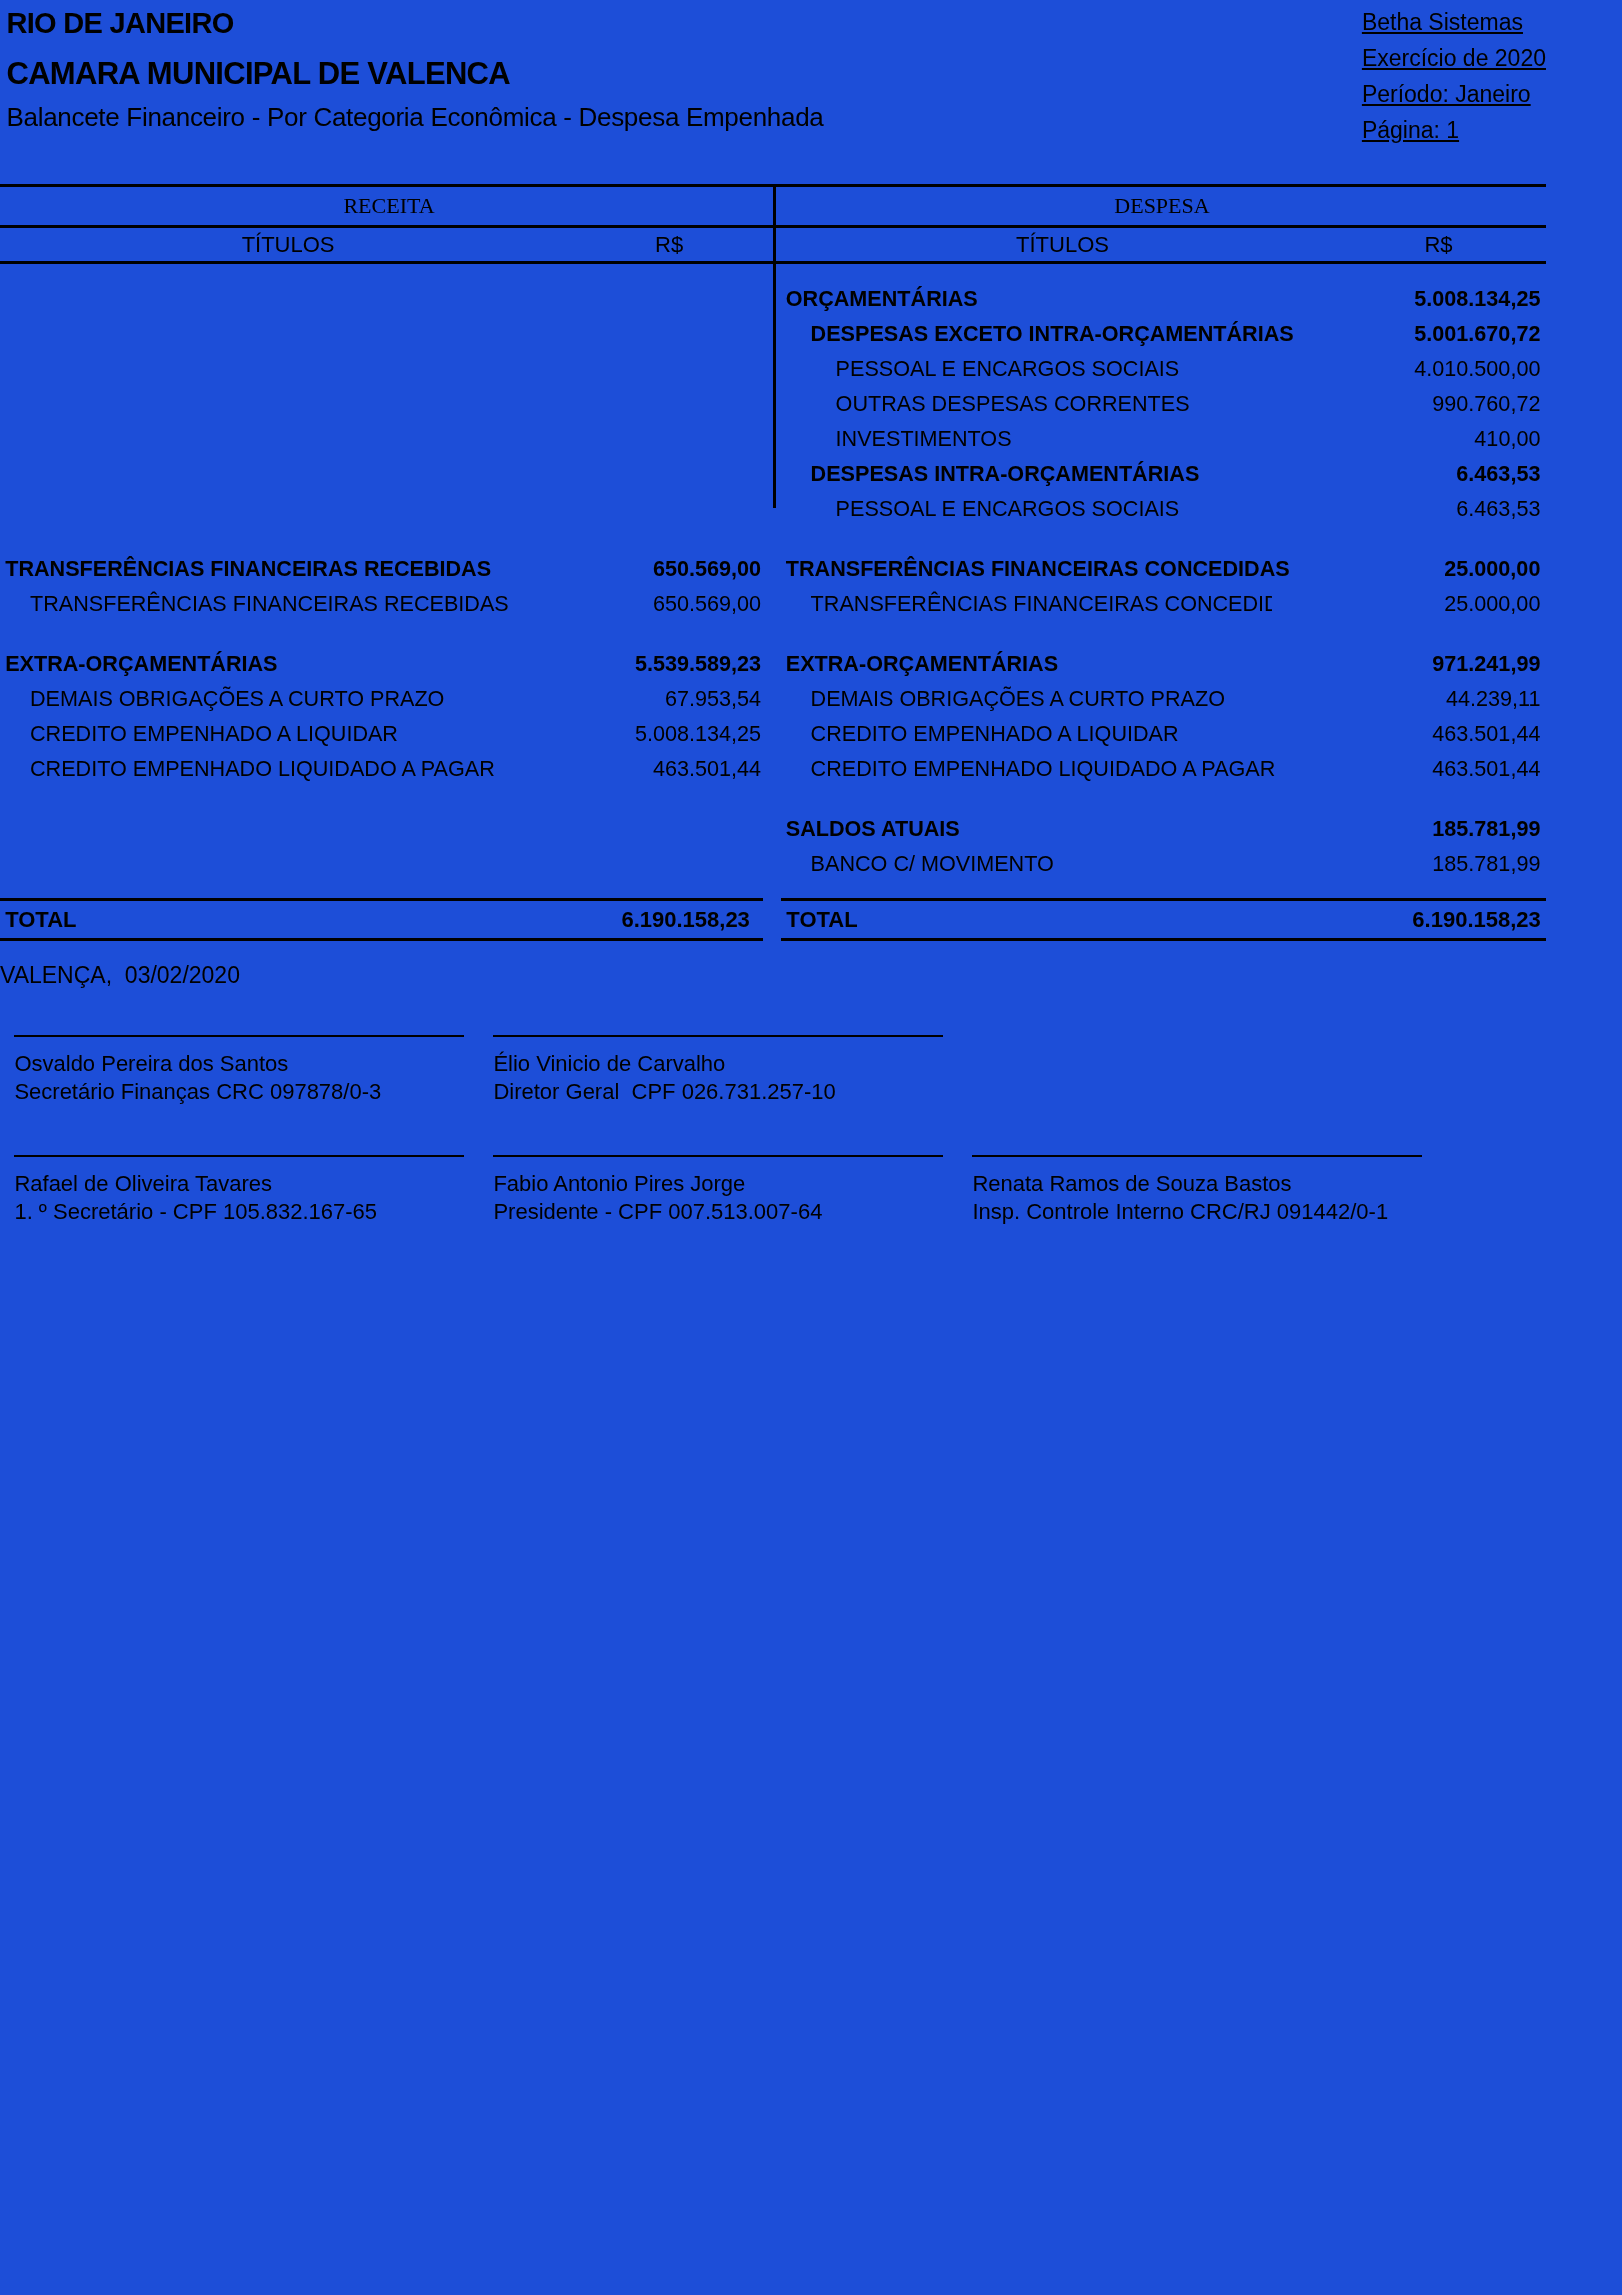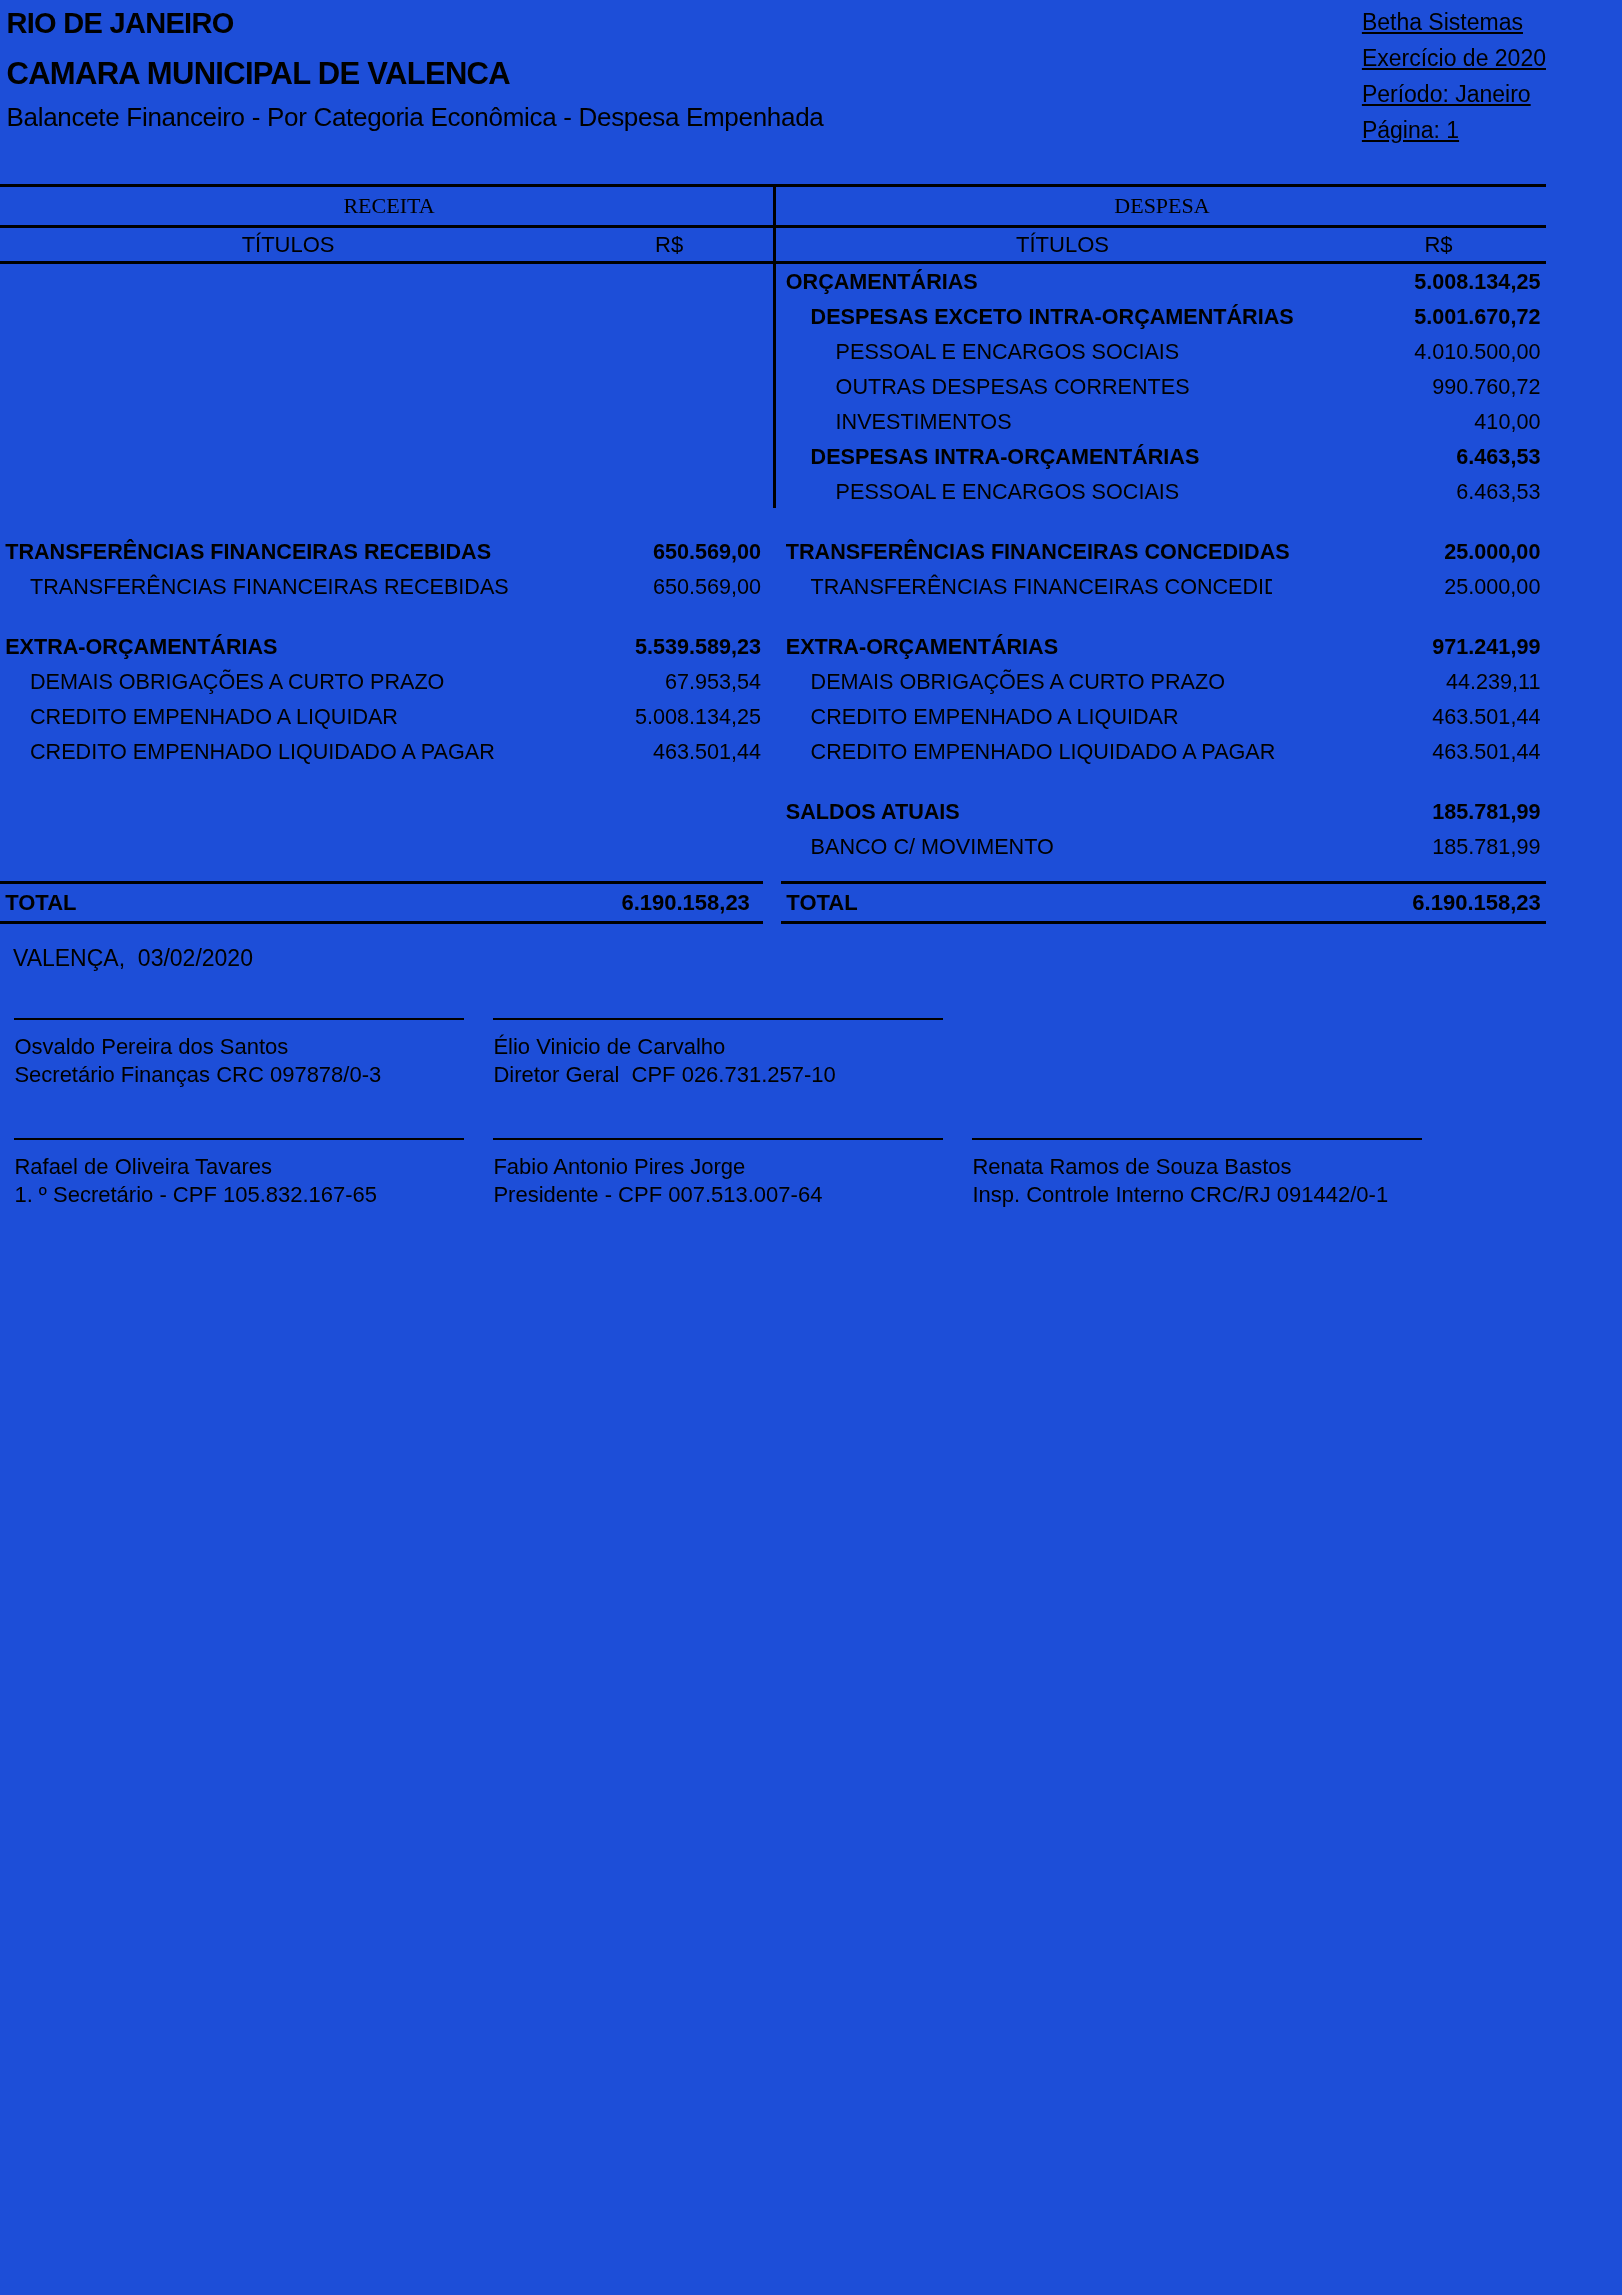--- a/index.html
+++ b/index.html
@@ -31,7 +31,7 @@
   .sub-rs      { position:absolute; right:0; width:28%; text-align:center; }
   .v-divider { position:absolute; left:773px; top:184px; width:2.6px; height:324px; background:#000; }
   
-  .tbody { }
+  .tbody { padding-top:17px; }
   .section { display:flex; }
   .section + .section { margin-top:25px; }
   .col-l { width:778px; }

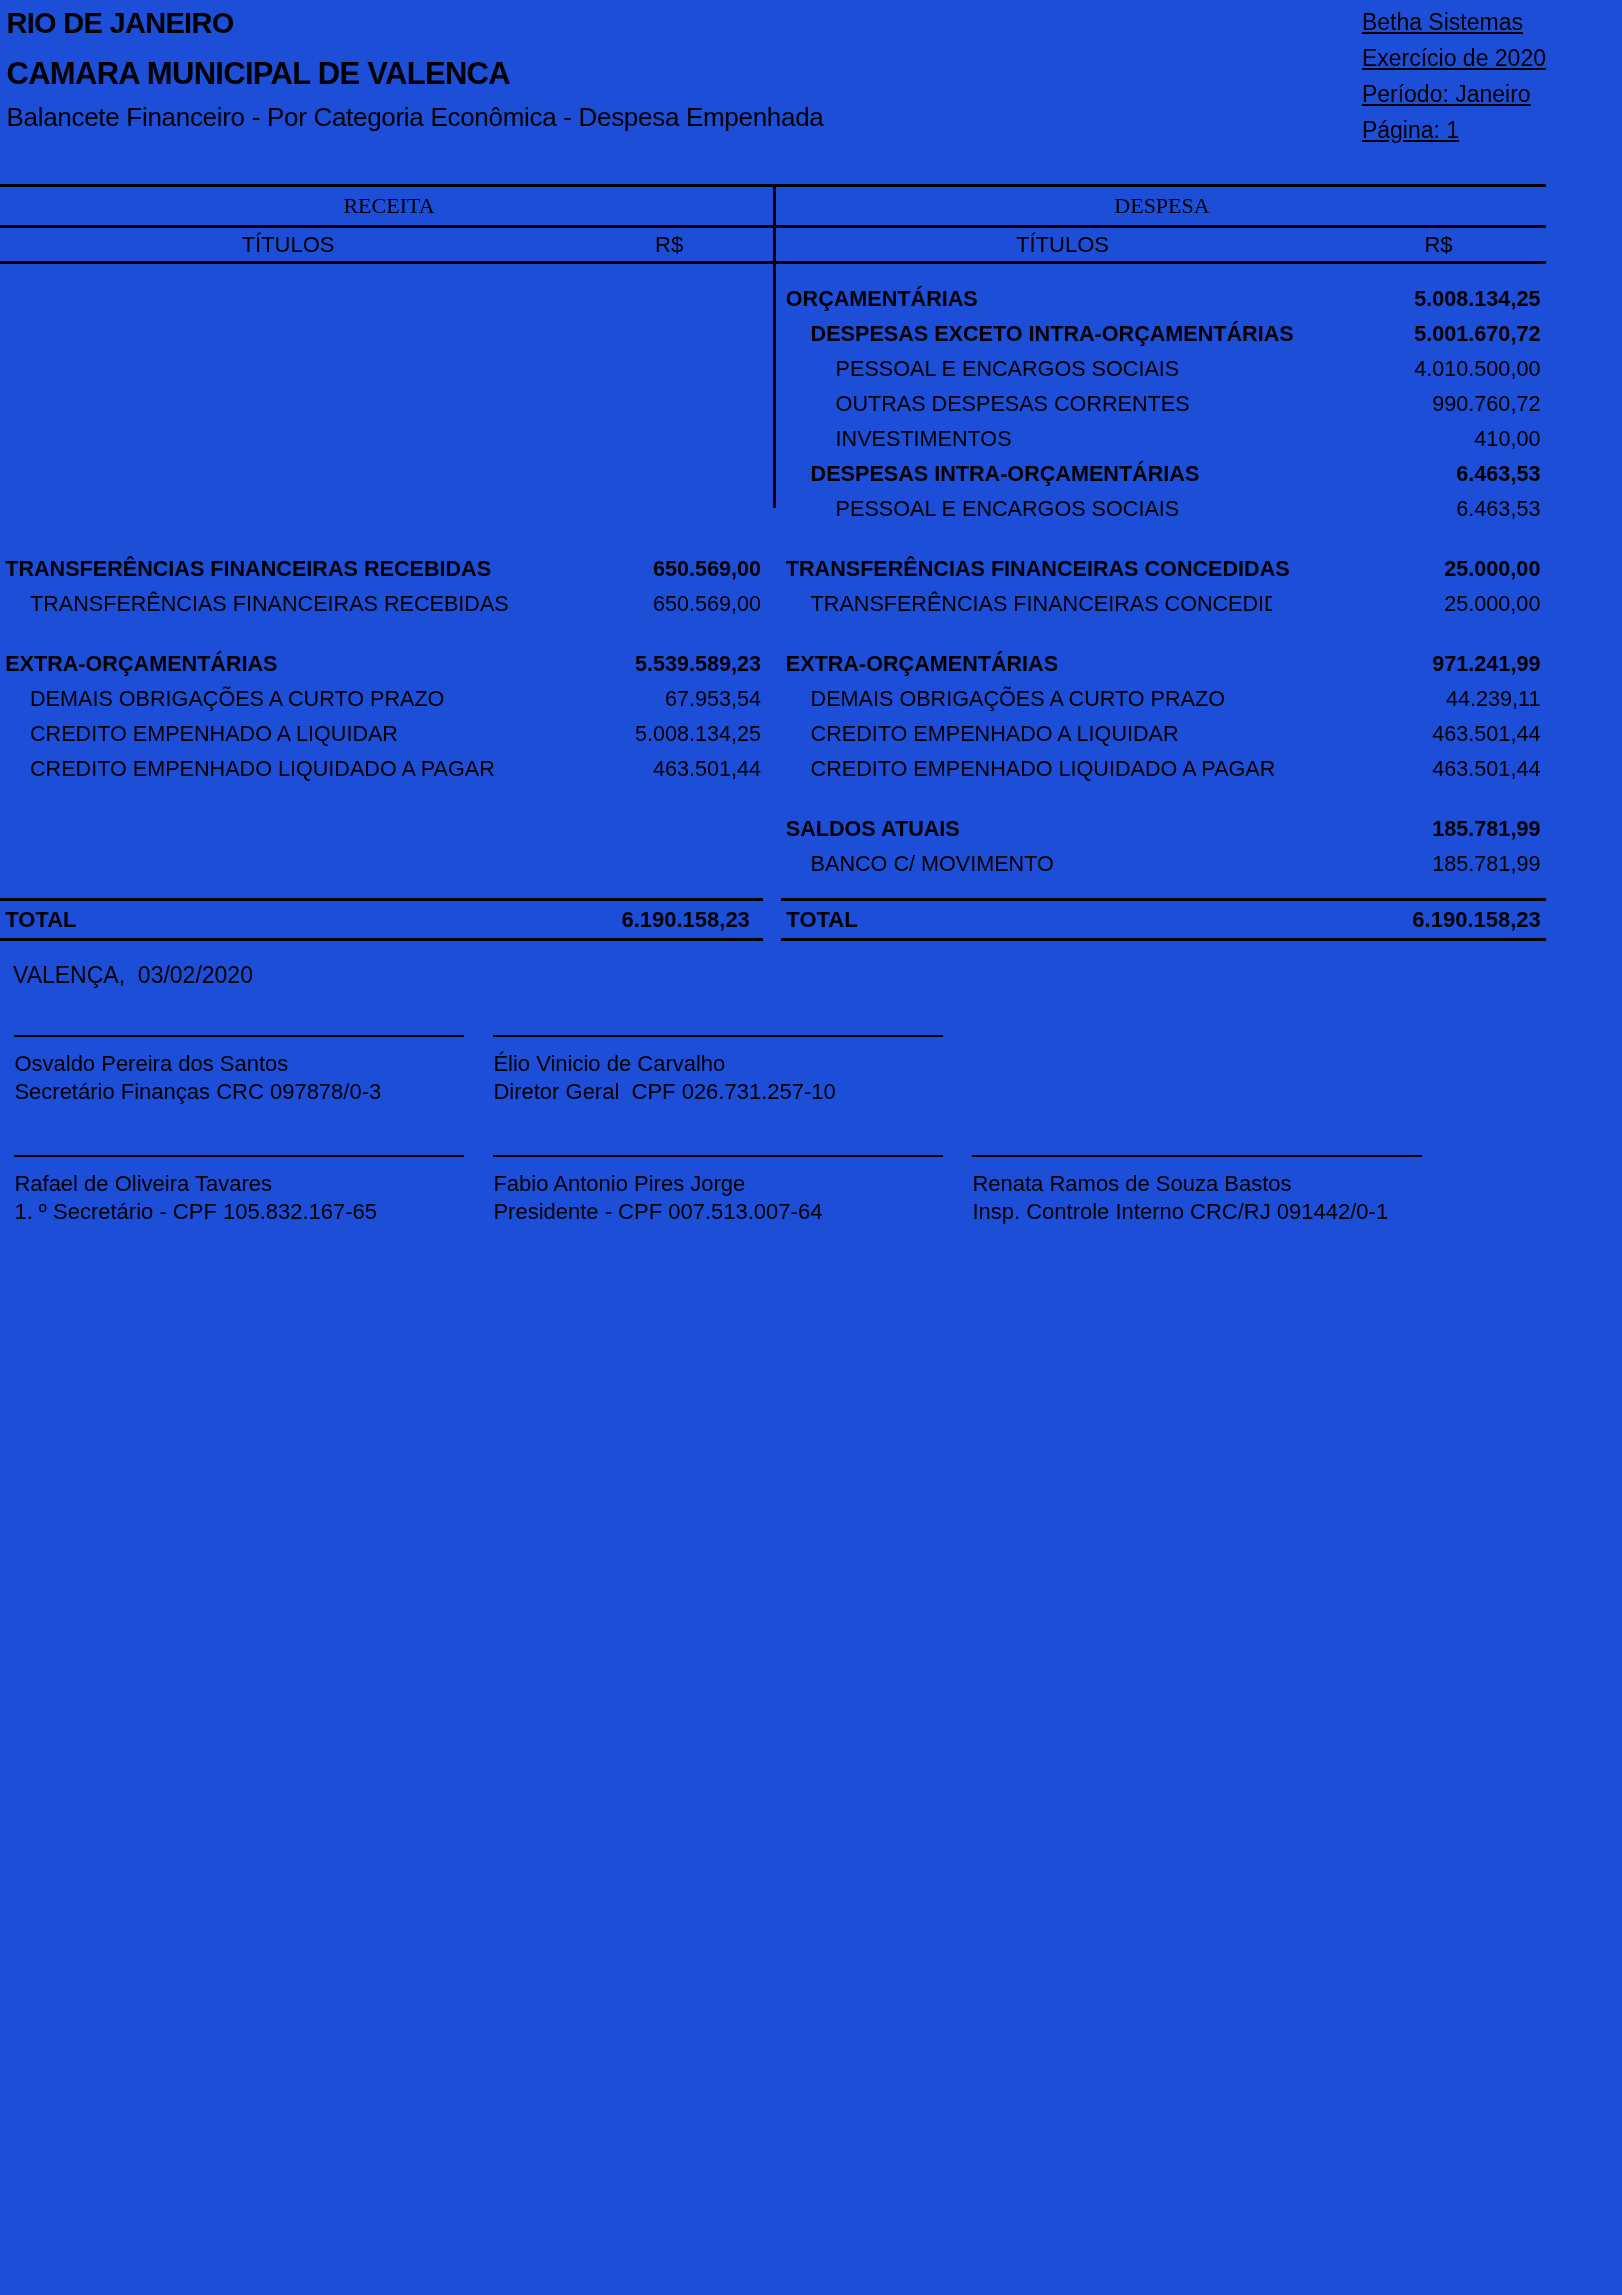--- a/index.html
+++ b/index.html
@@ -58,7 +58,7 @@
   .total-cell.left  .total-val { padding-right:13px; }
   .total-cell.right .total-val { padding-right:5.2px; }
   
-  .place-date { margin-top:21px; padding-left:13px; font-size:23px; white-space:pre-wrap; }
+  .place-date { margin-top:21px; font-size:23px; white-space:pre-wrap; }
   .sig-row { display:flex; margin-top:46px; }
   .sig-row + .sig-row { margin-top:50px; }
   .sig { width:450px; margin-left:29px; }

